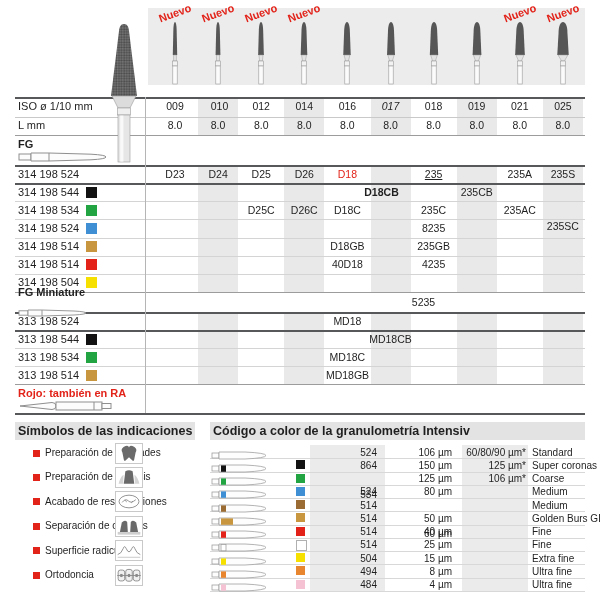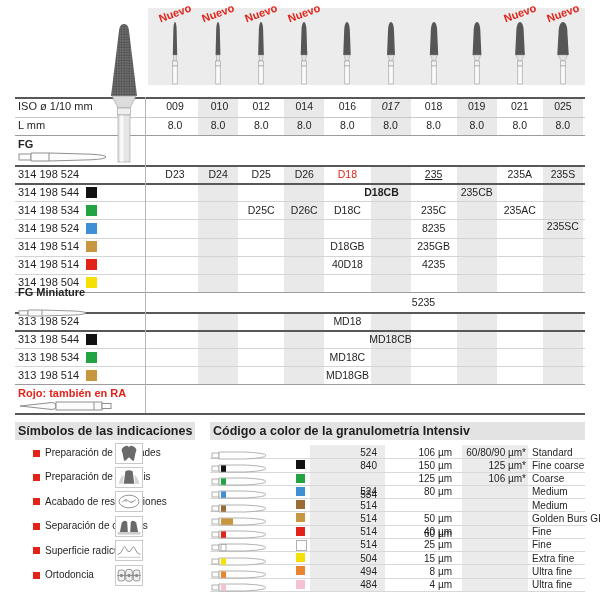--- a/index.html
+++ b/index.html
@@ -321,7 +321,7 @@
         <rect x="10" y="2.4" width="5" height="6.4" fill="#121212"></rect>
       </svg></div>
     <div class="abs" style="left:296px;top:460.25px;width:9px;height:9px;background:#121212;z-index:3;"></div>
-    <div class="gcell g-right" style="left:330px;top:458.75px;width:47px;">840</div>
+    <div class="gcell g-right" style="left:330px;top:458.75px;width:47px;">864</div>
     <div class="gcell g-right" style="left:392px;top:458.75px;width:60px;">150 µm</div>
     <div class="gcell g-right" style="left:446px;top:458.75px;width:80px;">125 µm*</div>
     <div class="gcell" style="left:532px;top:458.75px;">Fine coarse</div>

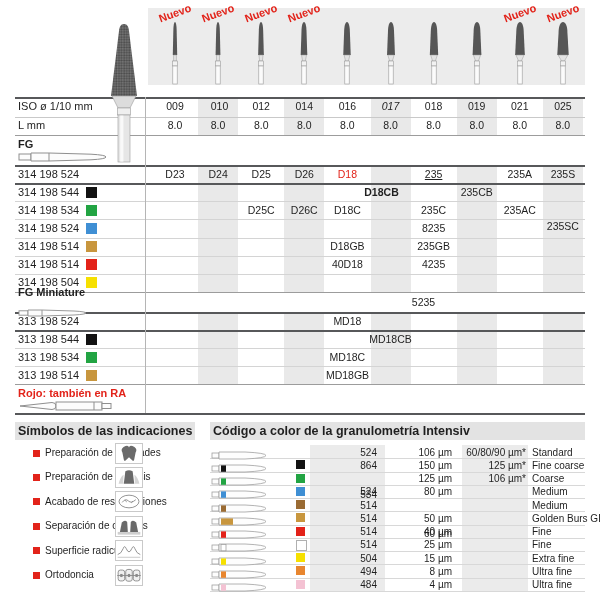--- a/index.html
+++ b/index.html
@@ -324,7 +324,7 @@
     <div class="gcell g-right" style="left:330px;top:458.75px;width:47px;">864</div>
     <div class="gcell g-right" style="left:392px;top:458.75px;width:60px;">150 µm</div>
     <div class="gcell g-right" style="left:446px;top:458.75px;width:80px;">125 µm*</div>
-    <div class="gcell" style="left:532px;top:458.75px;">Fine coarse</div>
+    <div class="gcell" style="left:532px;top:458.75px;">Super coronas</div>
     <div class="abs" style="left:210px;top:471.5px;width:375px;height:1px;background:#d8d8d8;z-index:2;"></div>
     <div class="abs" style="left:211px;top:473px;z-index:3;"><svg width="56" height="11" viewBox="0 0 56 11">
     <g fill="#fdfdfd" stroke="#a0a0a0" stroke-width="0.8">

